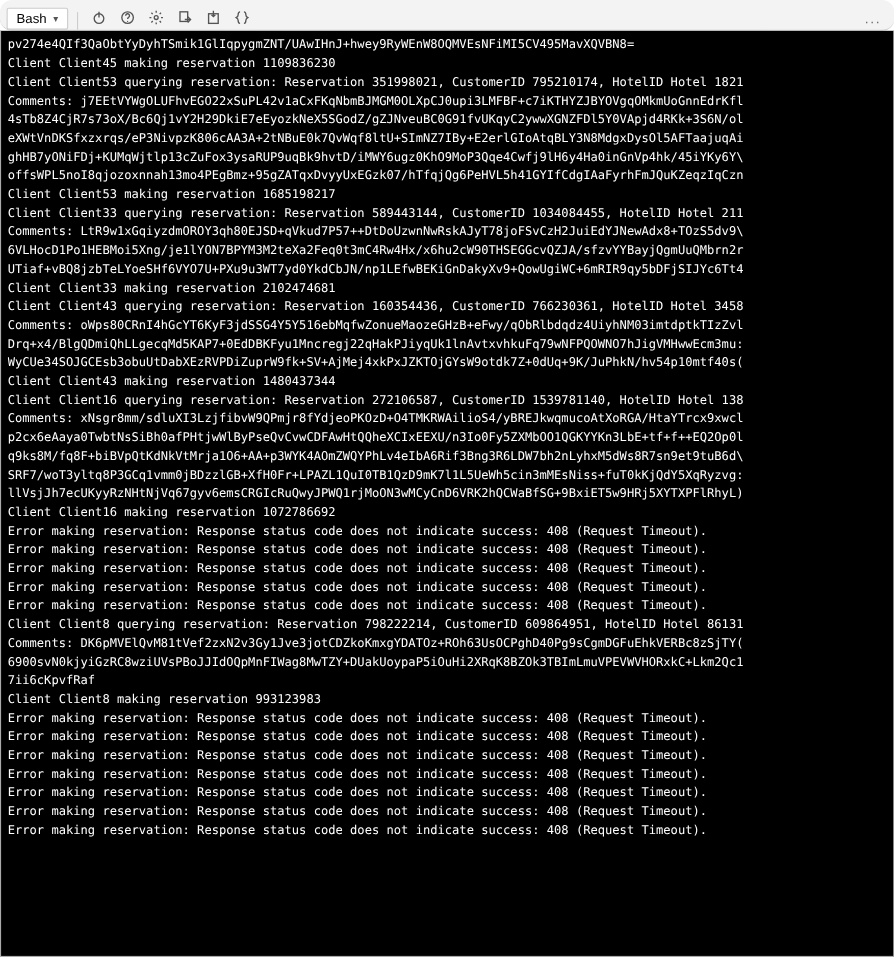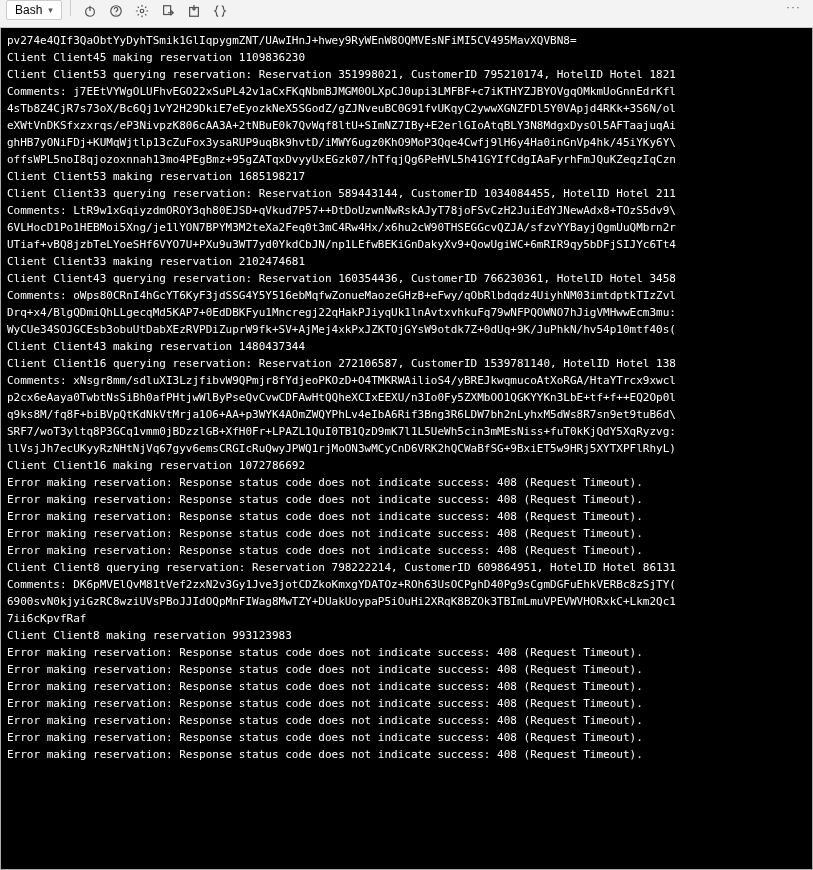--- a/index.html
+++ b/index.html
@@ -4,7 +4,7 @@
 <style>
 * { margin:0; padding:0; box-sizing:border-box; }
 body { font-family:"Segoe UI",sans-serif; font-size:12px; background:#fff; width:813px; height:870px; overflow:hidden; display:flex; flex-direction:column; }
-.toolbar { display:flex; align-items:flex-start; height:28px; background:#f3f3f3; border-bottom:1px solid #ccc; padding:0 6px; gap:4px; }
+.toolbar { display:flex; align-items:flex-end; height:28px; background:#f3f3f3; border-bottom:1px solid #ccc; padding:0 6px; gap:4px;border-radius:11px; }
 .tb-sel { display:flex; align-items:center; gap:6px; padding:2px 8px; border:1px solid #ccc; background:#fff; border-radius:2px; height:20px; }
 .chevron { font-size:9px; color:#555; }
 .tb-sep { width:1px; height:16px; background:#ccc; margin:0 4px; }

